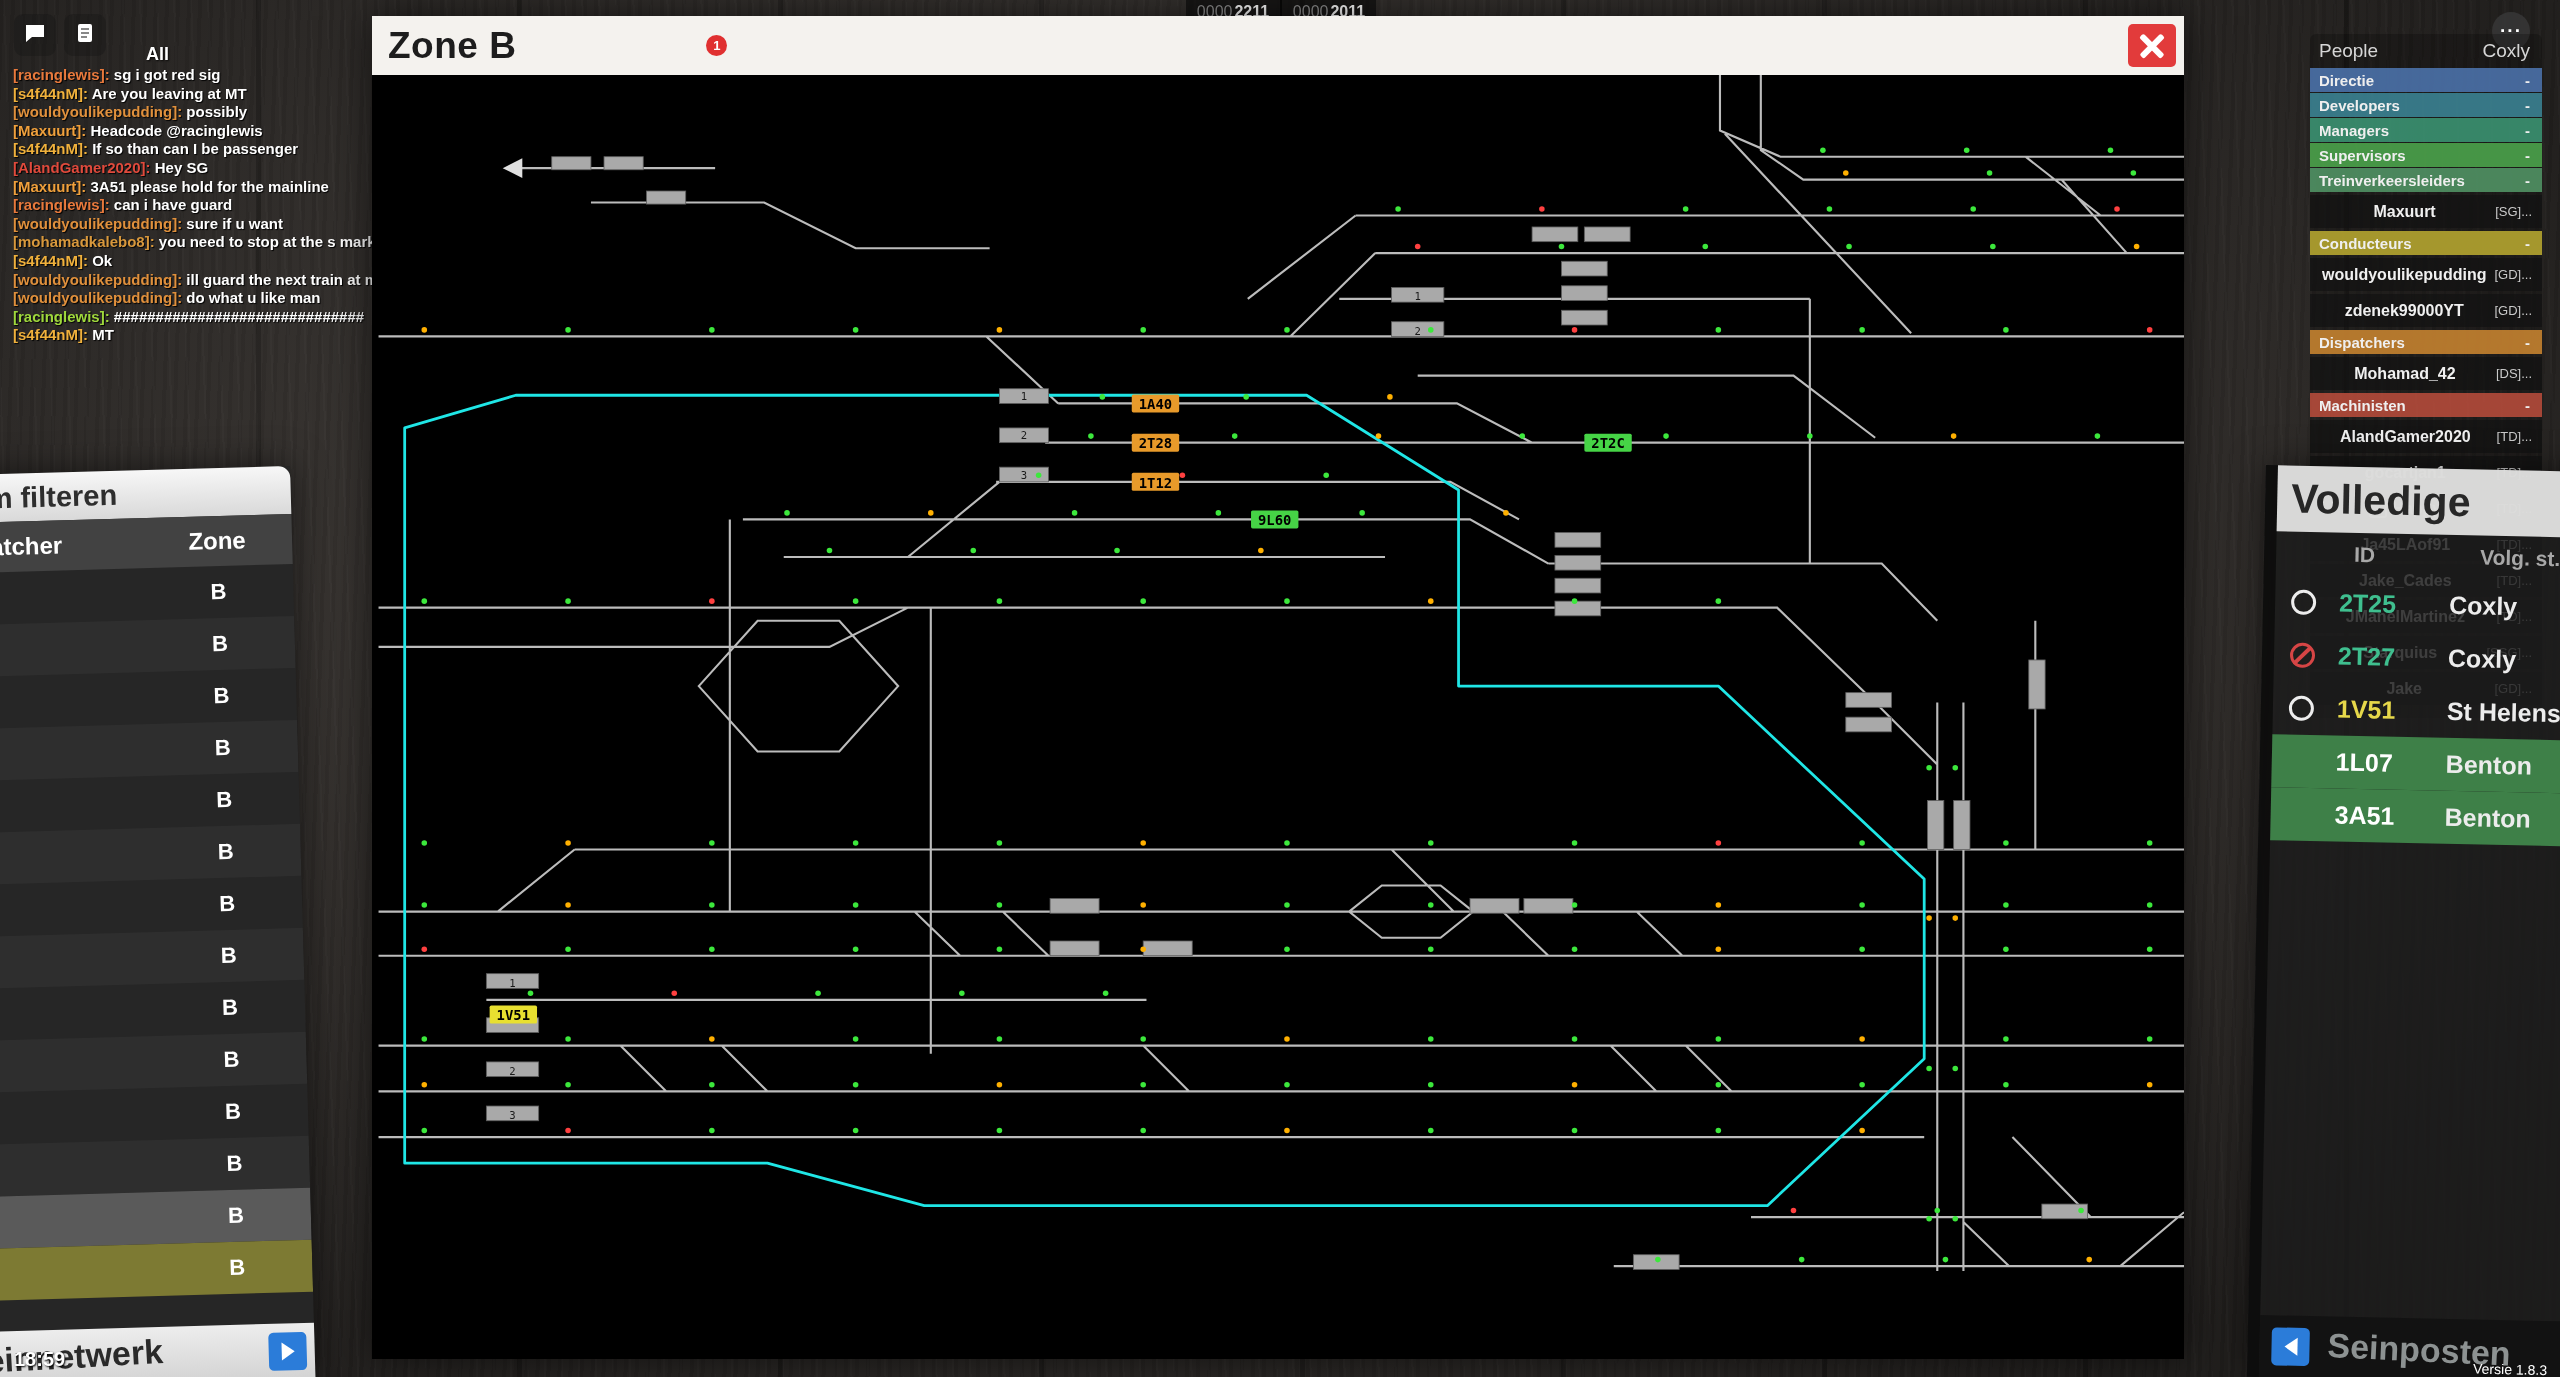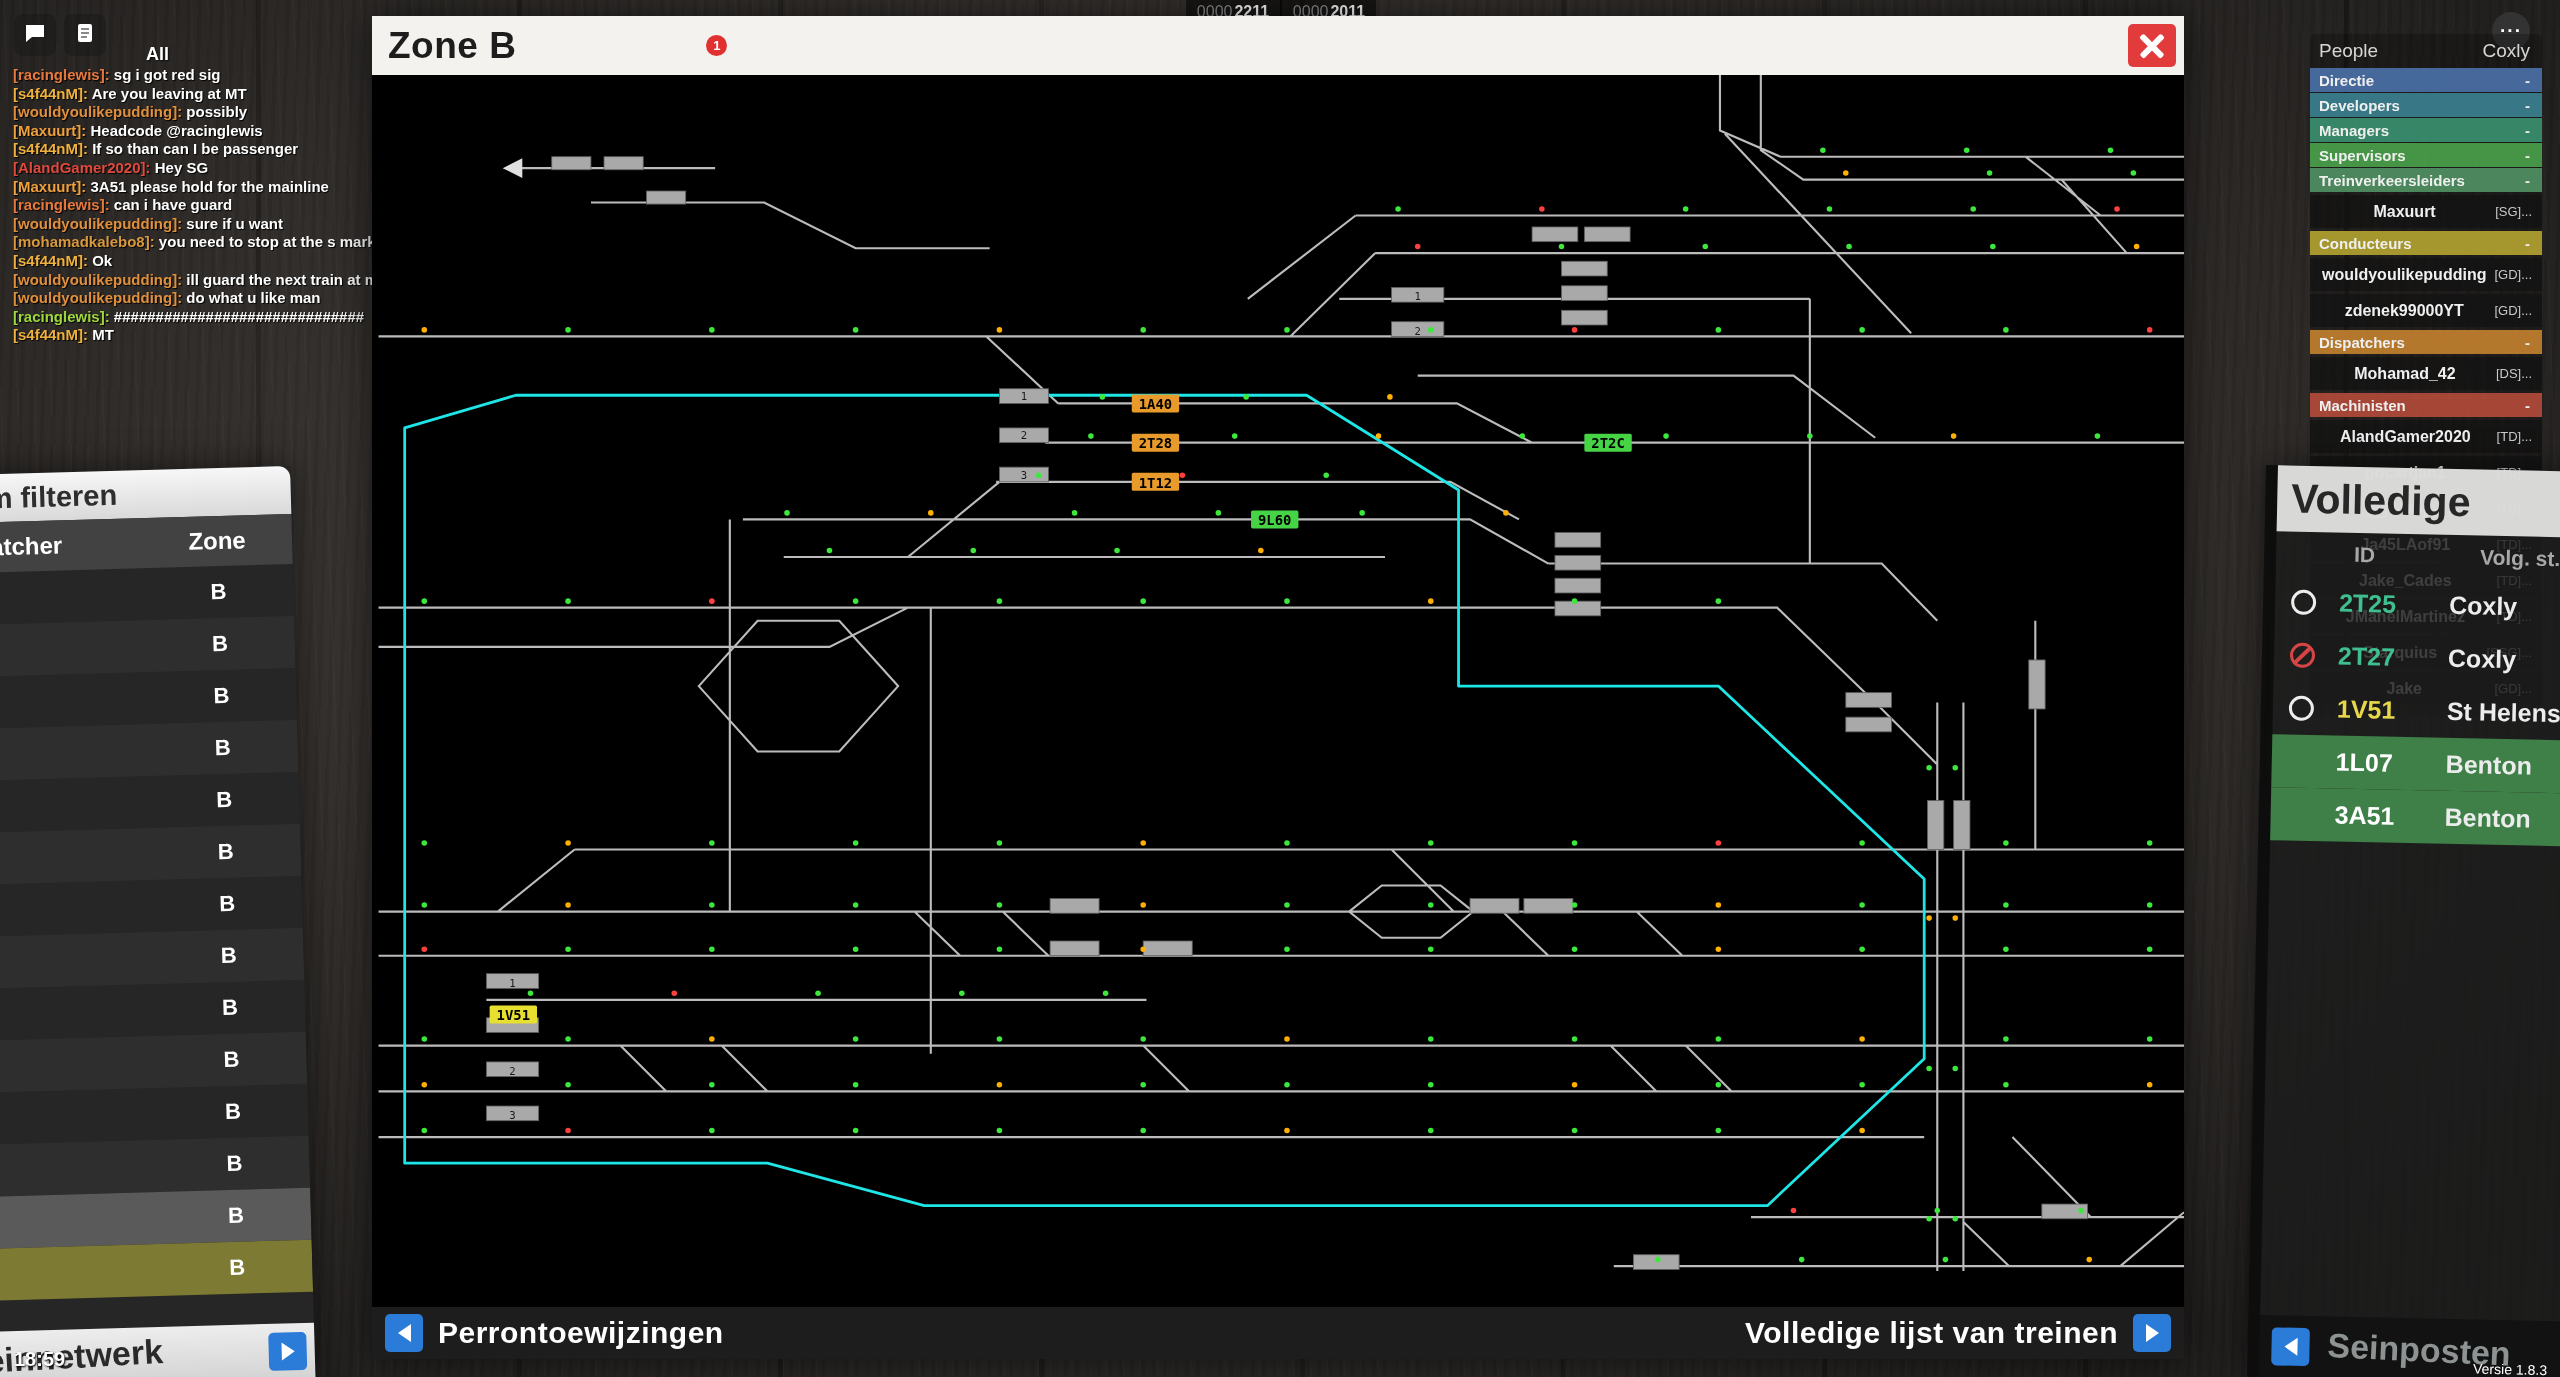--- a/index.html
+++ b/index.html
@@ -562,20 +562,6 @@
           </g>
       </svg>
     </div>
-    <div class="zw-footer">
-      <div class="zw-nav">
-        <div class="nav-btn">
-            <span class="tri-left"></span>
-          </div>
-        <span class="zw-footer-label">Perrontoewijzingen</span>
-      </div>
-      <div class="zw-nav">
-        <span class="zw-footer-label">Volledige lijst van treinen</span>
-        <div class="nav-btn">
-            <span class="tri-right"></span>
-          </div>
-      </div>
-    </div>
   </div>
 
   <div class="filter-window">

